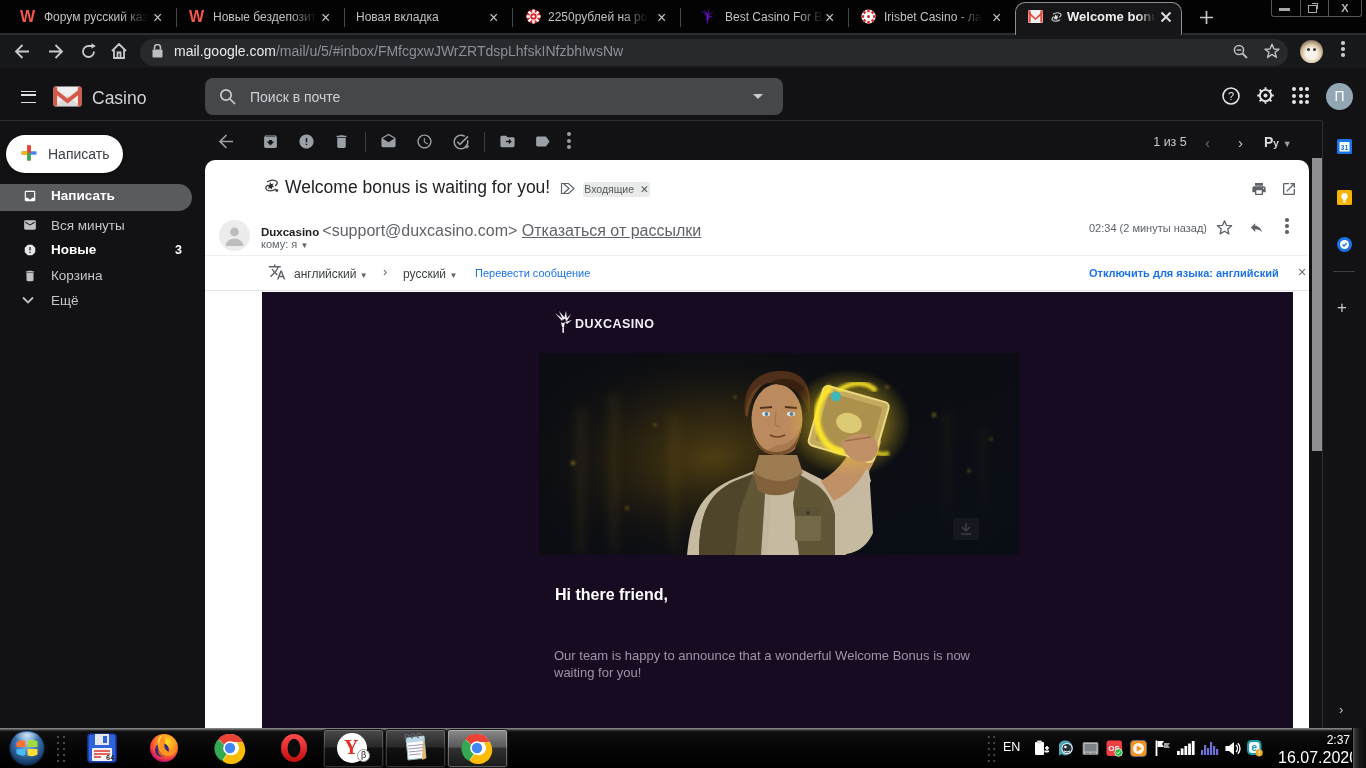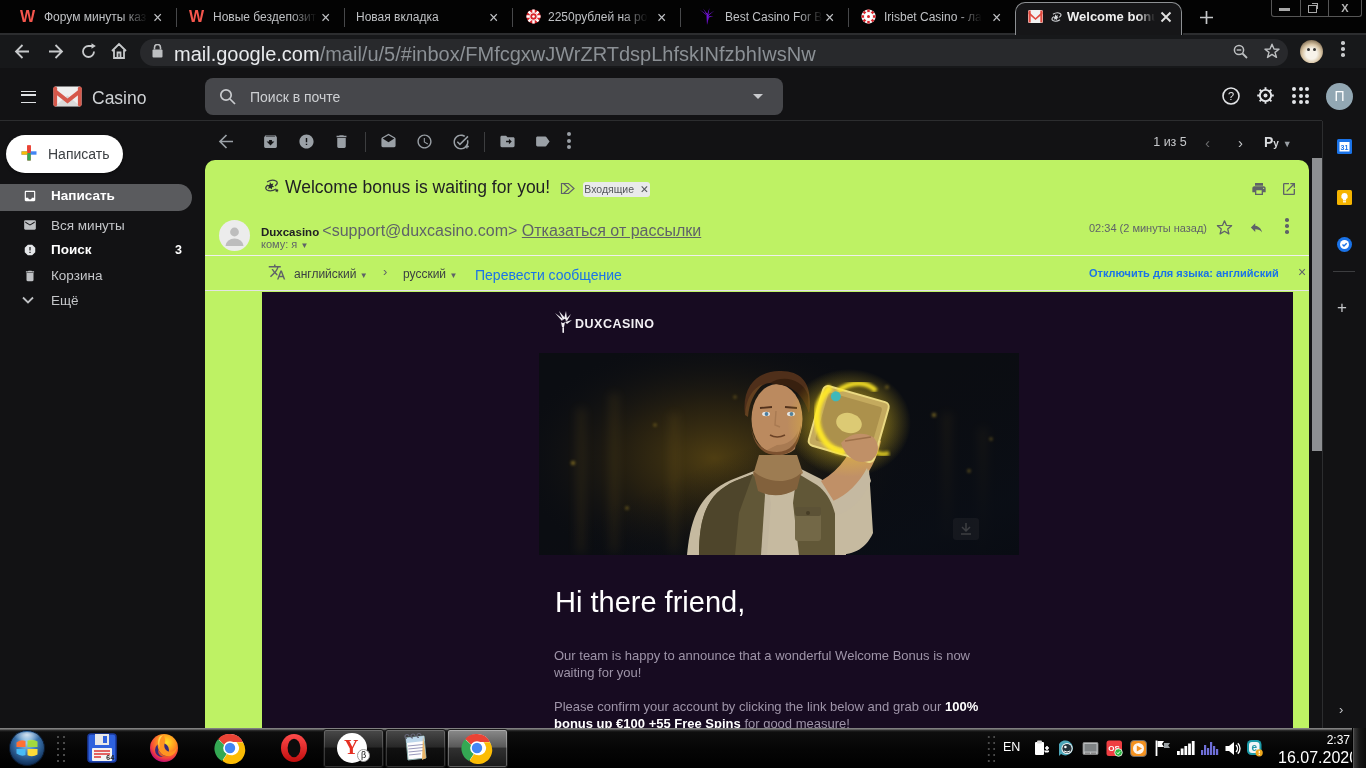--- a/index.html
+++ b/index.html
@@ -13,7 +13,7 @@
 <div class="ab" id="tabbar" style="left:0;top:0;width:1366px;height:35px;background:#030303;">
 
   <div class="ab" style="left:20px;top:8px;width:16px;height:18px;color:#f4564d;font-weight:bold;font-size:16px;">W</div>
-  <div class="ab tabtitle" style="left:44px;top:10px;width:104px;-webkit-mask-image:linear-gradient(90deg,#000 75%,transparent);">Форум минуты каз</div>
+  <div class="ab tabtitle" style="left:44px;top:10px;width:104px;-webkit-mask-image:linear-gradient(90deg,#000 75%,transparent);">Форум русский каз</div>
   <div class="ab" style="left:153px;top:10px;color:#c0c2c5;font-size:16px;line-height:15px;">×</div>
   <div class="ab" style="left:176px;top:8px;width:1px;height:19px;background:#47484a;"></div>
 

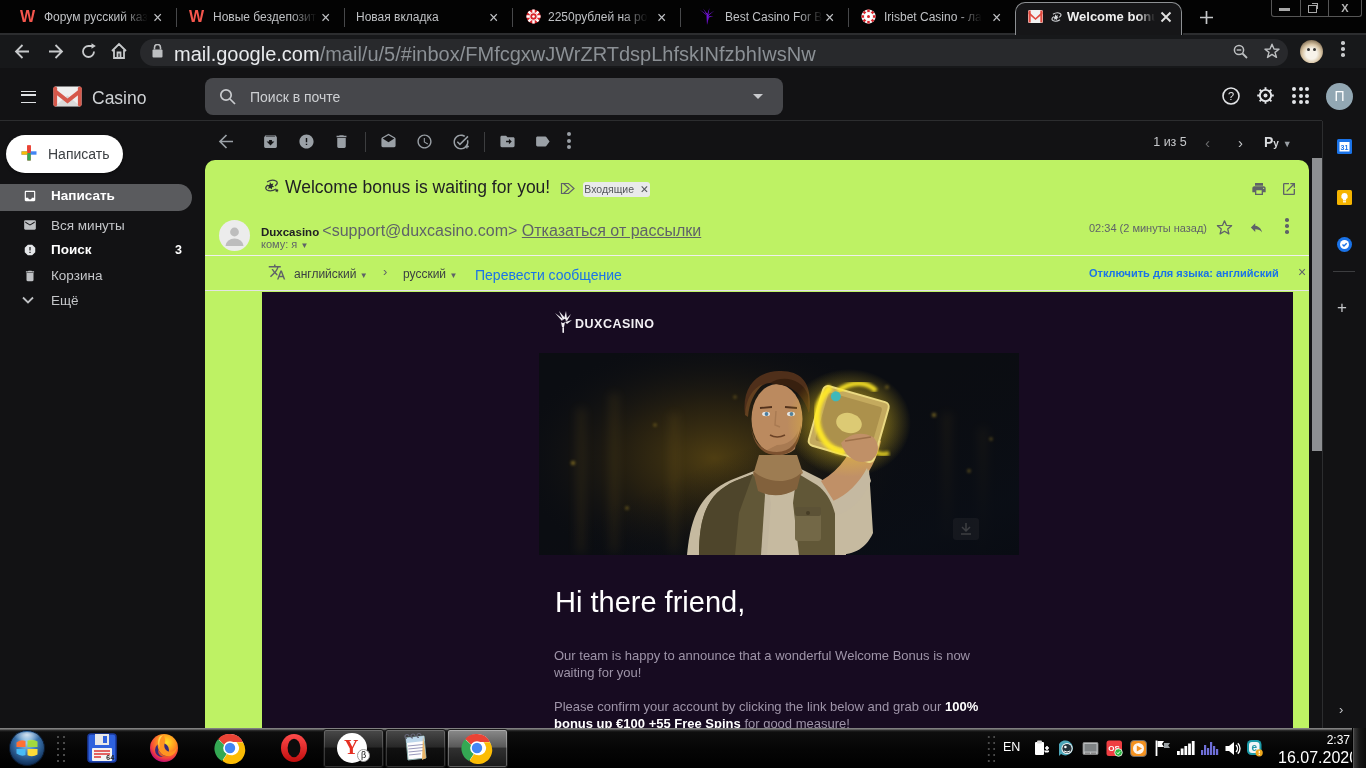--- a/index.html
+++ b/index.html
@@ -129,7 +129,7 @@
         <rect x="0.5" y="5.5" width="10" height="8" rx="1" fill="#bdbfc1"></rect>
         <path d="M2.5 5.5 V3.5 A3 3 0 0 1 8.5 3.5 V5.5" stroke="#bdbfc1" stroke-width="1.6" fill="none"></path>
       </svg>
-  <div class="ab" style="left:174px;top:8px;font-size:20px;color:#e8eaed;white-space:nowrap;text-align:center;"><b style="font-weight:normal;">mail.google.com</b><span style="color:#8b9095;">/mail/u/5/#inbox/FMfcgxwJWrZRTdspLhfskINfzbhIwsNw</span></div>
+  <div class="ab" style="left:174px;top:8px;font-size:14px;color:#e8eaed;white-space:nowrap;text-align:center;"><b style="font-weight:normal;">mail.google.com</b><span style="color:#8b9095;">/mail/u/5/#inbox/FMfcgxwJWrZRTdspLhfskINfzbhIwsNw</span></div>
   <svg class="ab" style="left:1233px;top:9px;" width="15" height="15" viewBox="0 0 15 15">
         <circle cx="6" cy="6" r="4.6" stroke="#bdbfc1" stroke-width="1.5" fill="none"></circle>
         <path d="M9.5 9.5 L14 14" stroke="#bdbfc1" stroke-width="1.8"></path>

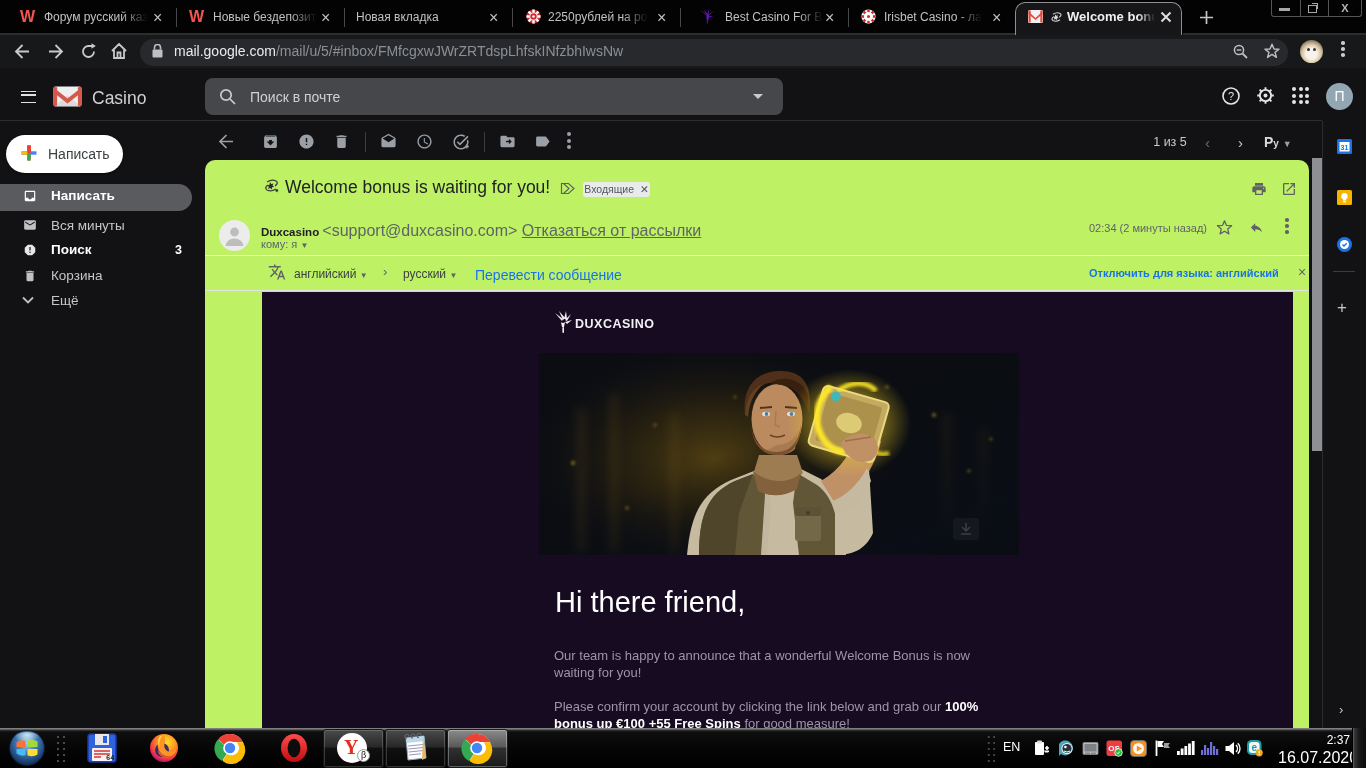--- a/index.html
+++ b/index.html
@@ -275,7 +275,7 @@
       </svg>
   <div class="ab" style="left:51px;top:225px;font-size:13.5px;color:#c4c6c9;">Ещё</div>
 
-  <div class="ab" id="card" style="left:205px;top:92px;width:1104px;height:568px;background:#bef264;border-radius:10px 10px 0 0;overflow:hidden;">
+  <div class="ab" id="card" style="left:205px;top:92px;width:1104px;height:568px;background:#ffffff;border-radius:10px 10px 0 0;overflow:hidden;">
 
     <svg class="ab" style="left:57px;top:17px;" width="19" height="17" viewBox="0 0 19 17">
           <g stroke="#3c4043" fill="none" stroke-width="1.3">

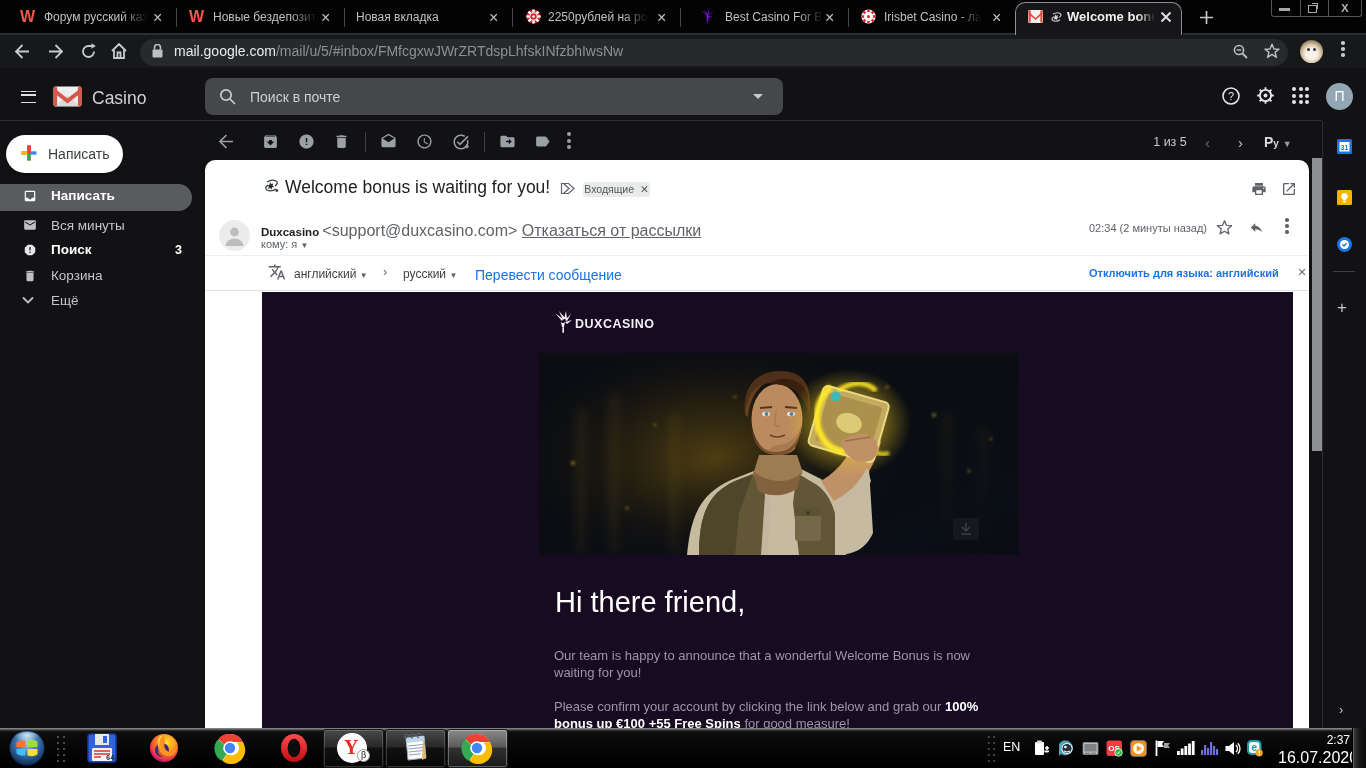--- a/index.html
+++ b/index.html
@@ -262,7 +262,7 @@
   <svg class="ab" style="left:23px;top:175px;" width="14" height="14" viewBox="0 0 24 24">
         <path fill="#e4e6e9" d="M15.73 3 L8.27 3 L3 8.27 L3 15.73 L8.27 21 L15.73 21 L21 15.73 L21 8.27 Z M13 17h-2v-2h2v2zm0-4h-2V7h2v6z"></path>
       </svg>
-  <div class="ab" style="left:51px;top:174px;font-size:13.5px;color:#fff;font-weight:bold;">Поиск</div>
+  <div class="ab" style="left:51px;top:174px;font-size:13.5px;color:#fff;font-weight:bold;">Новые</div>
   <div class="ab" style="left:160px;top:175px;width:22px;text-align:right;font-size:12.5px;color:#fff;font-weight:bold;">3</div>
 
   <svg class="ab" style="left:23px;top:201px;" width="14" height="14" viewBox="0 0 24 24">

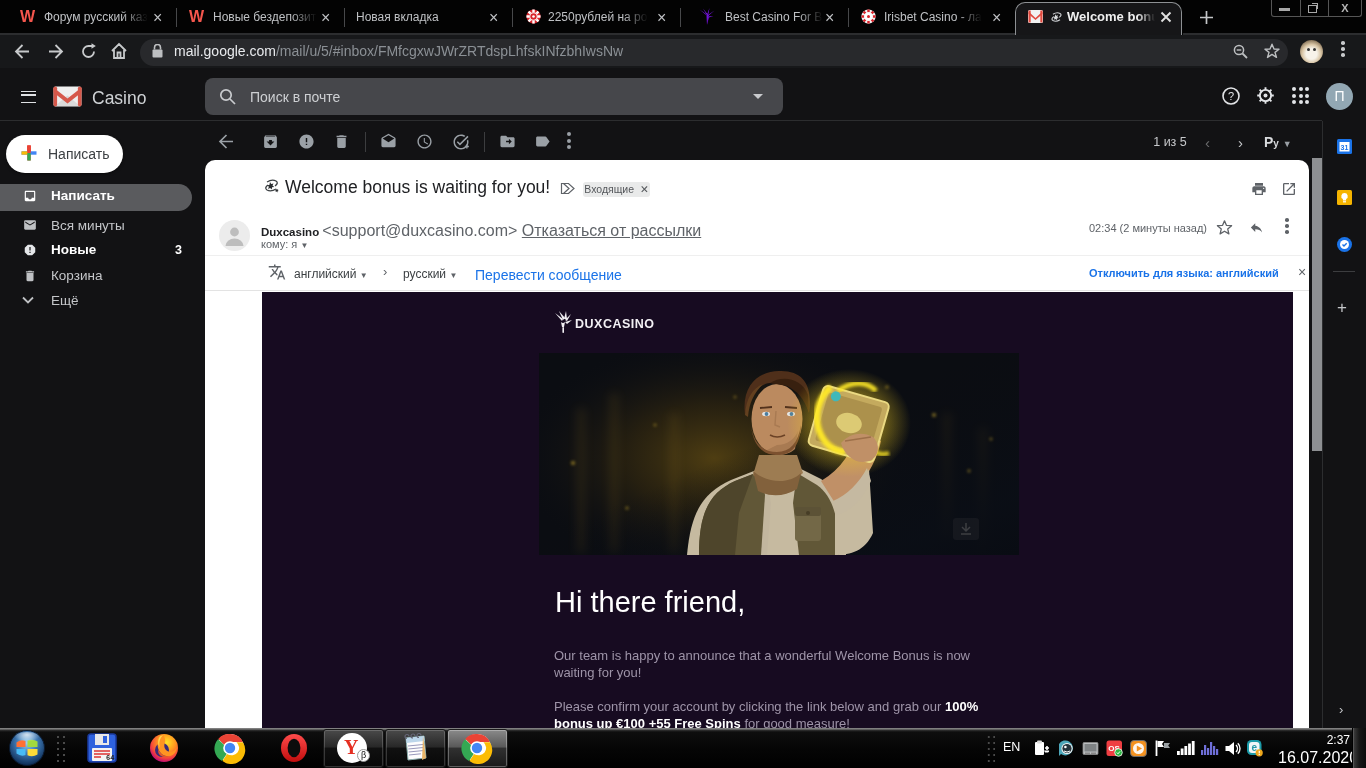--- a/index.html
+++ b/index.html
@@ -326,7 +326,7 @@
     <div class="ab" style="left:89px;top:107px;font-size:12px;color:#3c4043;">английский <span style="font-size:8px;color:#5f6368;">▼</span></div>
     <div class="ab" style="left:178px;top:104px;font-size:13px;color:#5f6368;">›</div>
     <div class="ab" style="left:198px;top:107px;font-size:12px;color:#3c4043;">русский <span style="font-size:8px;color:#5f6368;">▼</span></div>
-    <div class="ab" style="left:270px;top:107px;font-size:14px;color:#1a73e8;">Перевести сообщение</div>
+    <div class="ab" style="left:270px;top:107px;font-size:11px;color:#1a73e8;">Перевести сообщение</div>
     <div class="ab" style="left:884px;top:107px;font-size:11px;color:#1a73e8;font-weight:bold;">Отключить для языка: английский</div>
     <div class="ab" style="left:1093px;top:104px;font-size:14px;color:#5f6368;">×</div>
 

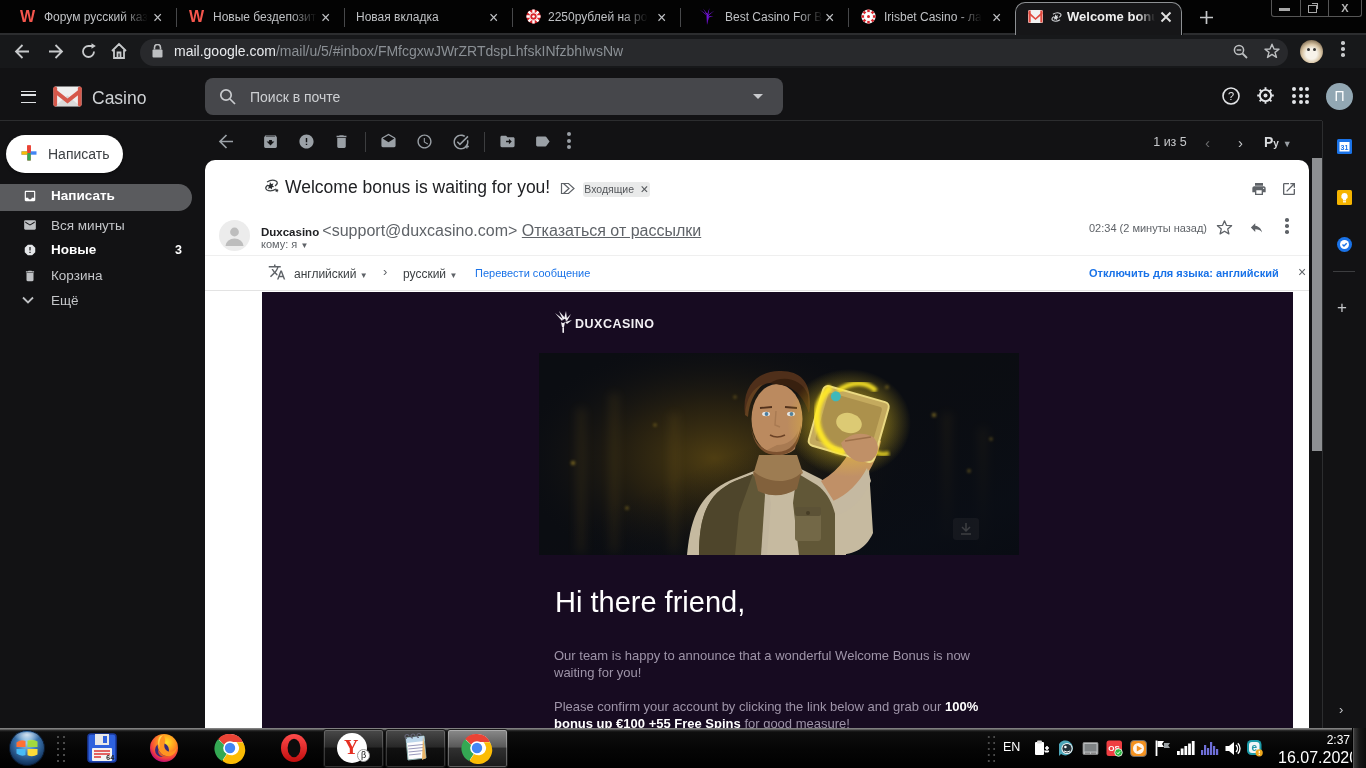--- a/index.html
+++ b/index.html
@@ -448,7 +448,7 @@
         <path d="M427 170 v8 m-4 -4 l4 4 l4 -4 M422 181 h10" stroke="#666" stroke-width="1.5" fill="none" opacity="0.5"></path>
       </svg>
 
-      <div class="ab" style="left:293px;top:294px;font-size:29px;font-weight:normal;color:#ffffff;">Hi there friend,</div>
+      <div class="ab" style="left:293px;top:294px;font-size:16px;font-weight:bold;color:#ffffff;">Hi there friend,</div>
       <div class="ab" style="left:292px;top:355px;font-size:13px;line-height:17px;color:#9e94a8;">Our team is happy to announce that a wonderful Welcome Bonus is now<br>waiting for you!</div>
       <div class="ab" style="left:292px;top:406px;font-size:13px;line-height:17px;color:#9e94a8;">Please confirm your account by clicking the link below and grab our <b style="color:#fff;">100%</b><br><b style="color:#fff;">bonus up €100 +55 Free Spins</b> for good measure!</div>
     </div>

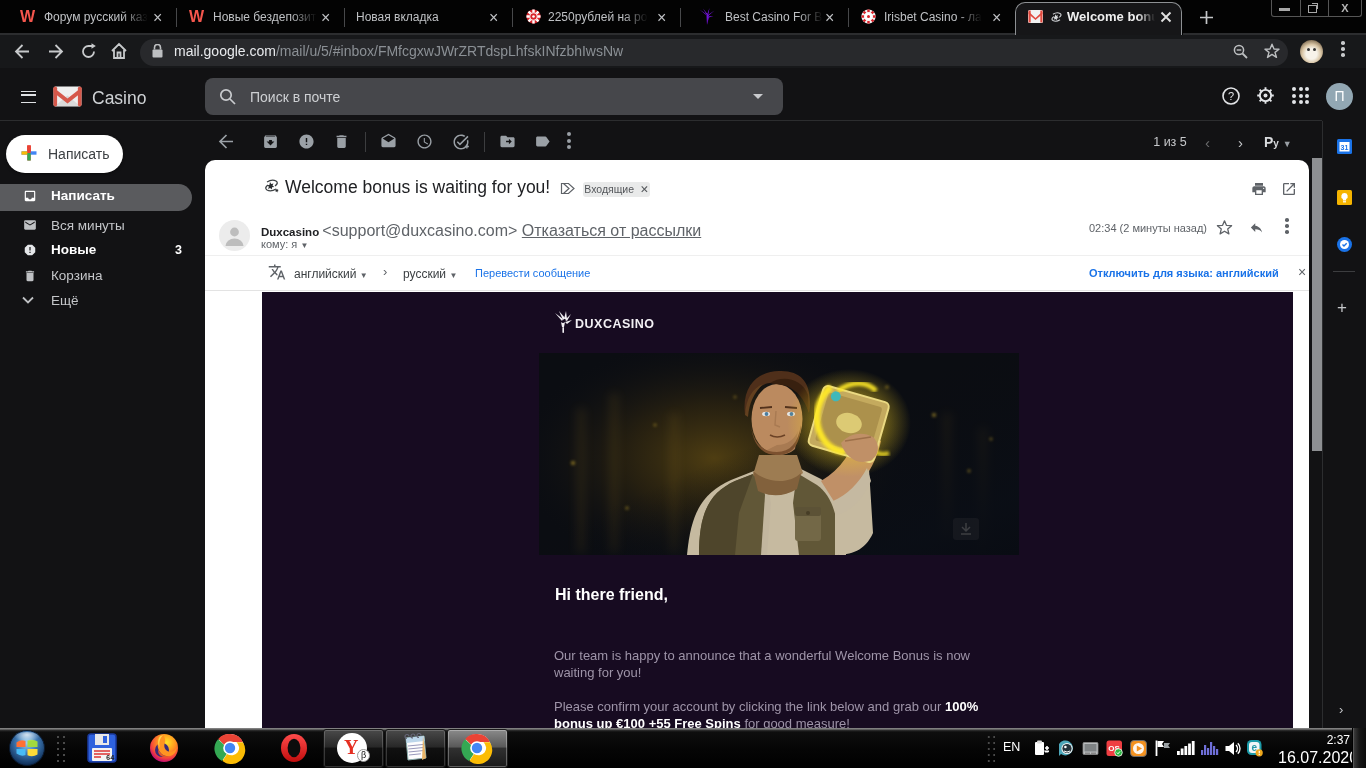--- a/index.html
+++ b/index.html
@@ -450,7 +450,6 @@
 
       <div class="ab" style="left:293px;top:294px;font-size:16px;font-weight:bold;color:#ffffff;">Hi there friend,</div>
       <div class="ab" style="left:292px;top:355px;font-size:13px;line-height:17px;color:#9e94a8;">Our team is happy to announce that a wonderful Welcome Bonus is now<br>waiting for you!</div>
-      <div class="ab" style="left:292px;top:406px;font-size:13px;line-height:17px;color:#9e94a8;">Please confirm your account by clicking the link below and grab our <b style="color:#fff;">100%</b><br><b style="color:#fff;">bonus up €100 +55 Free Spins</b> for good measure!</div>
     </div>
   </div>
 

